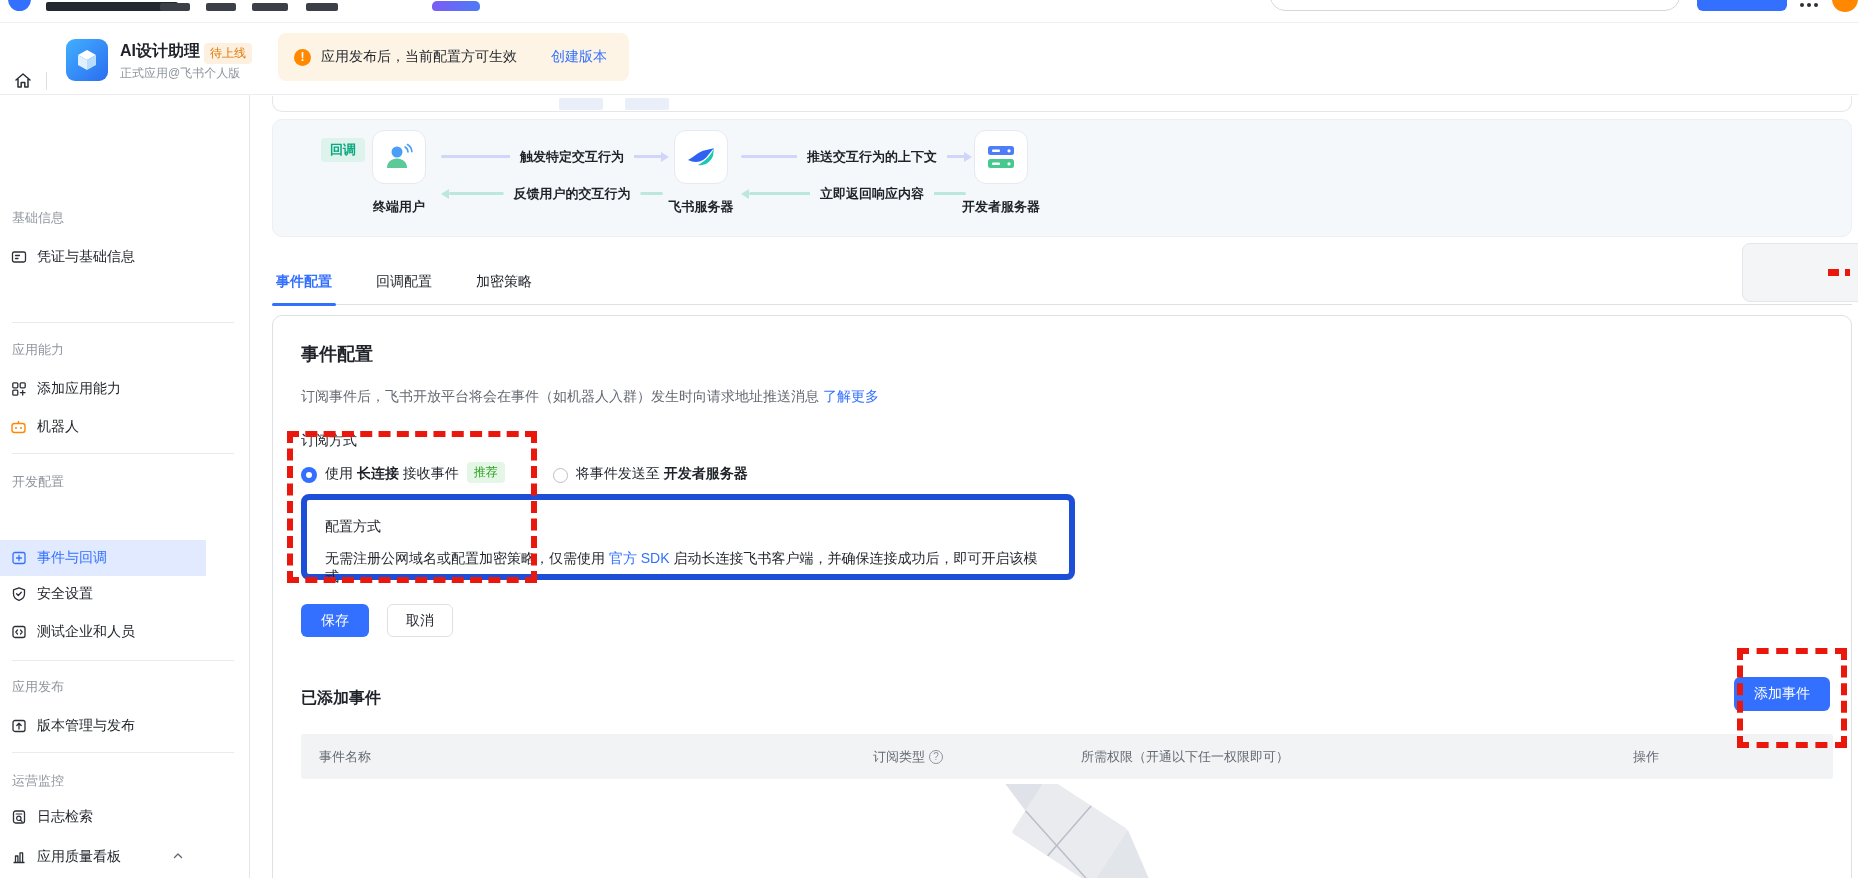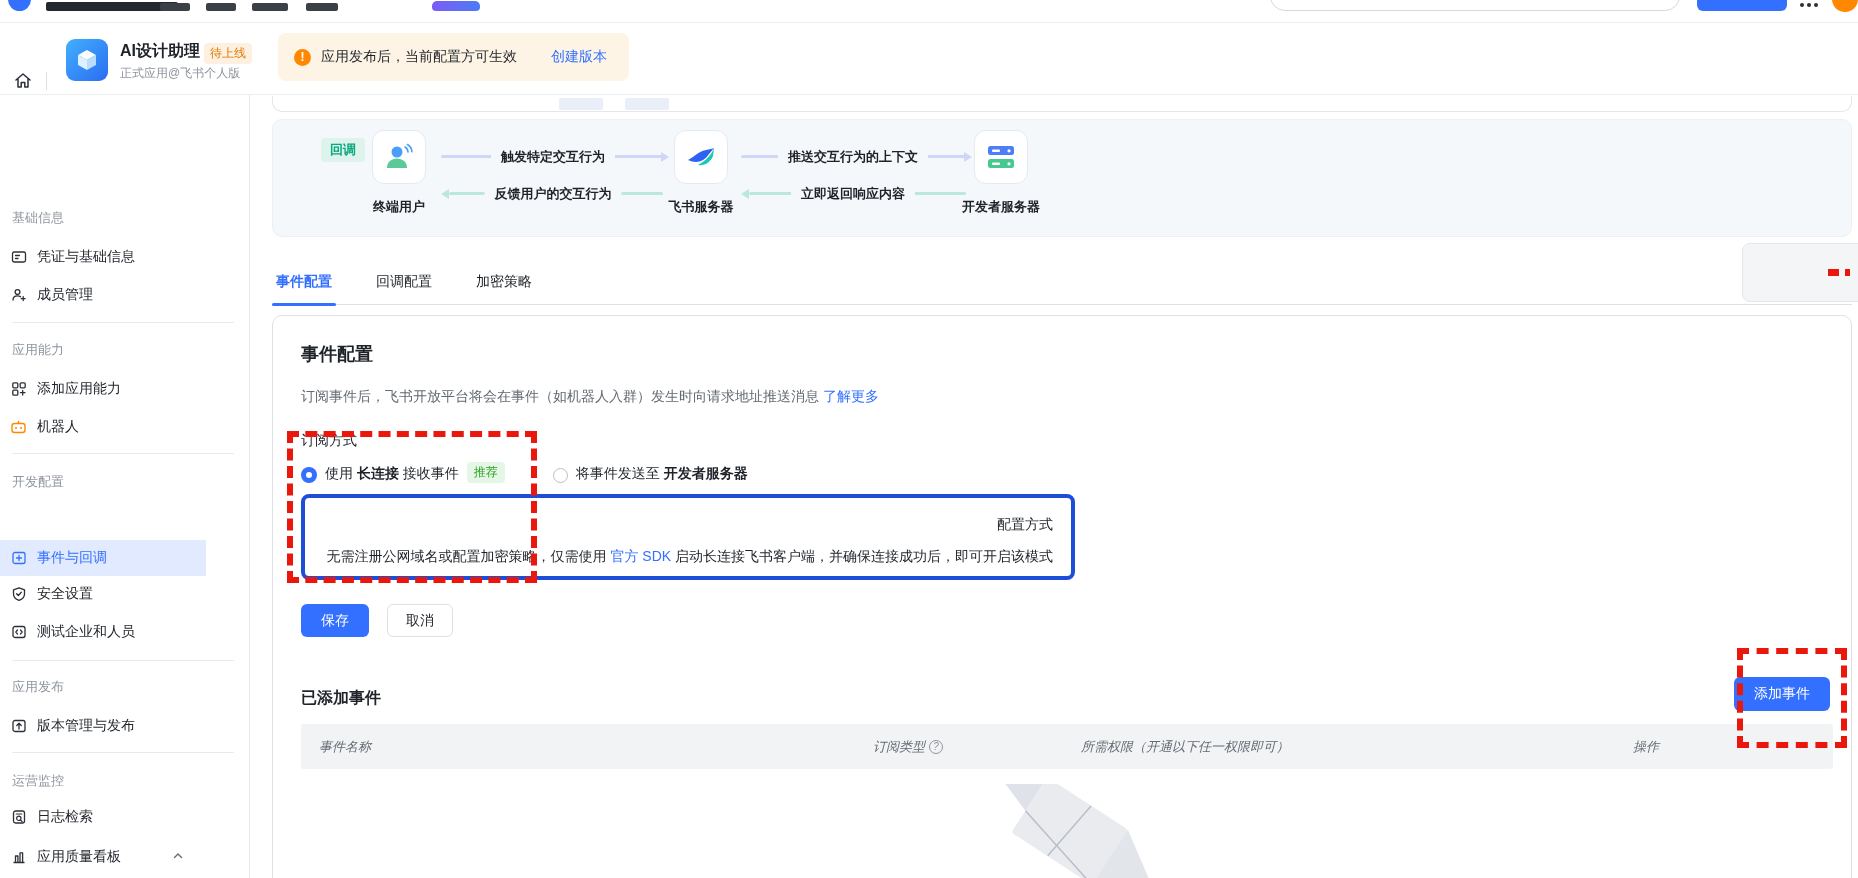--- a/index.html
+++ b/index.html
@@ -53,7 +53,7 @@
   .dg-line.fw { background:#cfd6fa; top:35px; }
   .dg-line.bw { background:#bce8db; top:72px; }
   .dg-head { position:absolute; width:0; height:0; border-top:5px solid transparent; border-bottom:5px solid transparent; }
-  .dg-pill { position:absolute; transform:translateX(-50%); background:#f5f8fb; padding:2px 10px; font-size:13px; font-weight:bold; color:#1f2329; white-space:nowrap; }
+  .dg-pill { position:absolute; transform:translateX(-50%); background:#f5f8fb; padding:2px 10px; font-size:13px; font-weight:bold; color:#1f2329; white-space:nowrap;margin-left:19px; }
   .dg-pill.fw { top:26px; } .dg-pill.bw { top:63px; }
 
   .right-gray-panel { position:absolute; left:1492px; top:148px; width:130px; height:59px; background:#f3f5f7; border:1px solid #e4e6e9; border-radius:8px; }

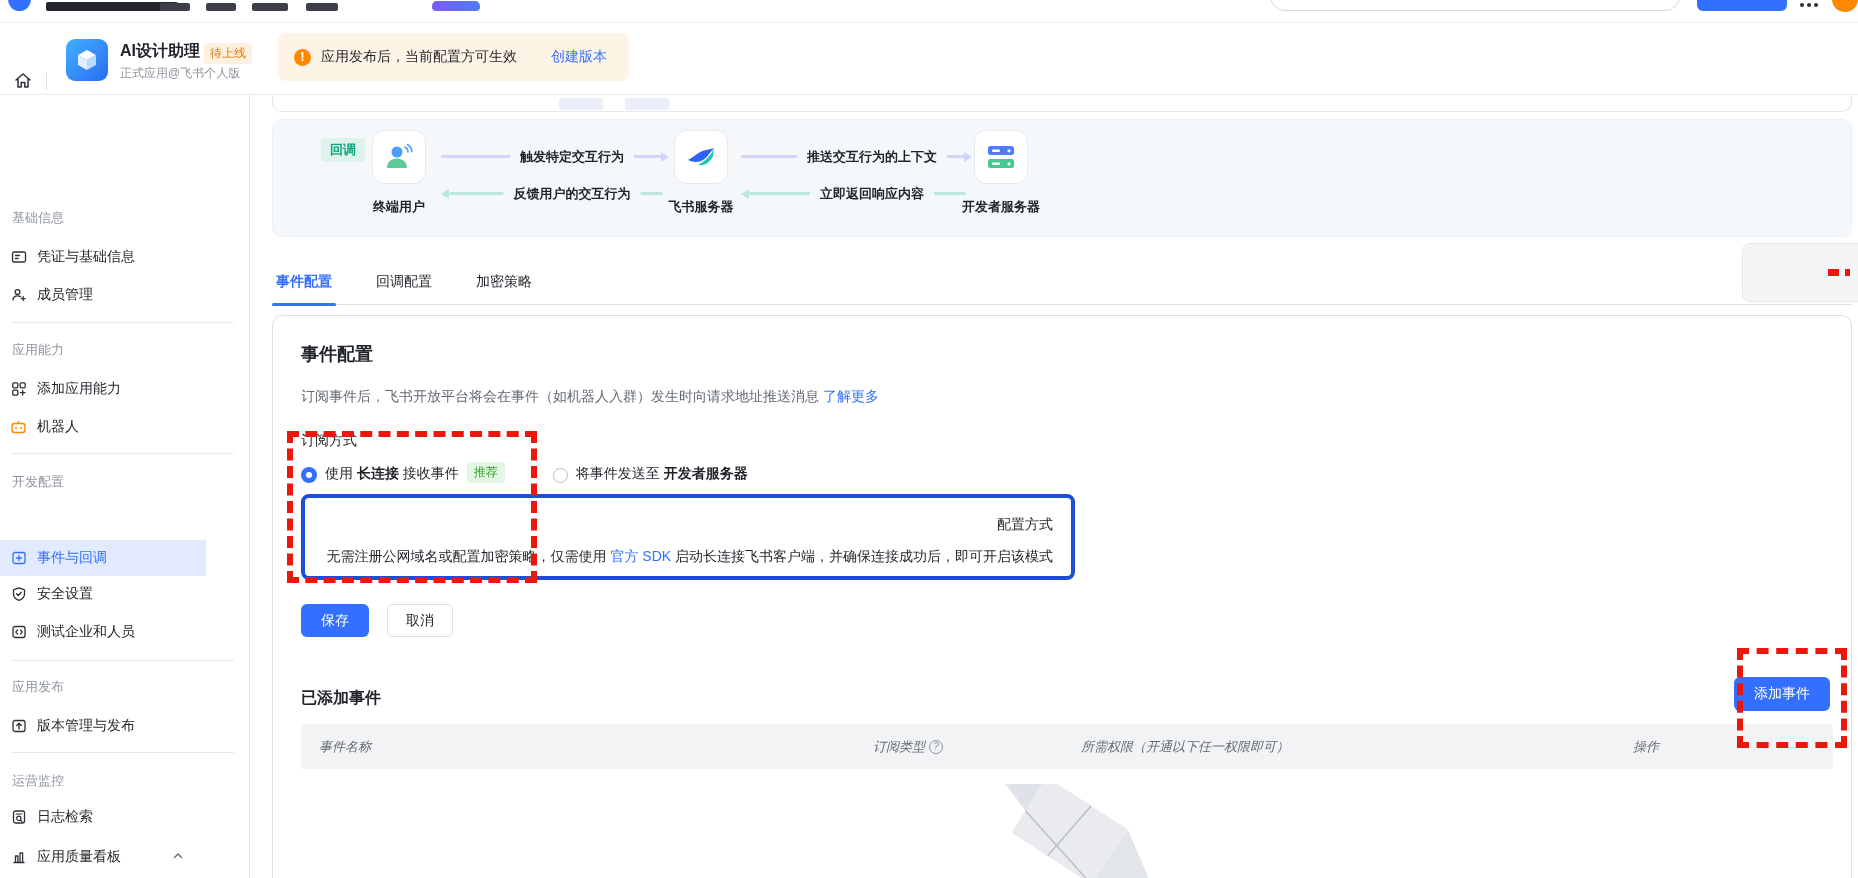--- a/index.html
+++ b/index.html
@@ -148,16 +148,6 @@
       </span>
     <span>凭证与基础信息</span>
   </div>
-  <div class="sb-item" style="top:182px">
-    <span class="ic">
-        <svg width="16" height="16" viewBox="0 0 16 16">
-          <circle cx="6.5" cy="5" r="2.4" fill="none" stroke="#2b2f36" stroke-width="1.3"></circle>
-          <path d="M2 13 c0-2.6 2-4.2 4.5-4.2 1.2 0 2.3 .4 3.1 1" fill="none" stroke="#2b2f36" stroke-width="1.3" stroke-linecap="round"></path>
-          <path d="M12.2 9.6 v4 M10.2 11.6 h4" stroke="#2b2f36" stroke-width="1.3" stroke-linecap="round"></path>
-        </svg>
-      </span>
-    <span>成员管理</span>
-  </div>
 
   <div class="sb-div" style="top:227px"></div>
   <div class="sb-group" style="top:246px">应用能力</div>

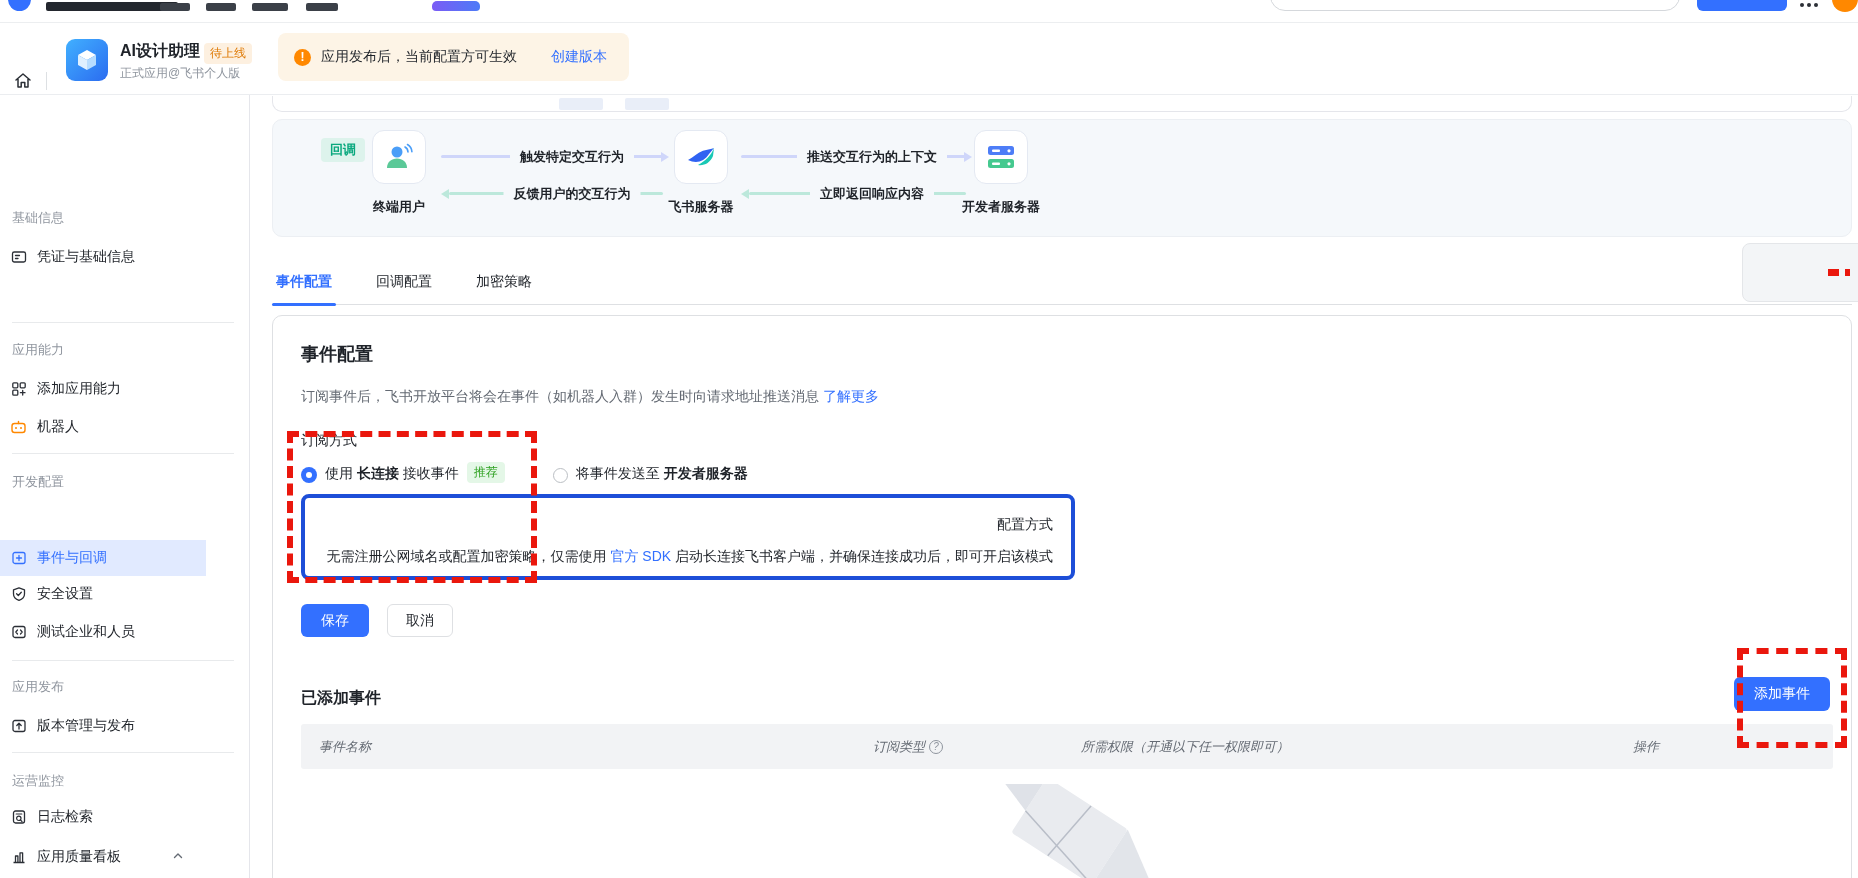--- a/index.html
+++ b/index.html
@@ -75,7 +75,7 @@
   .radio-off { width:15px; height:15px; border-radius:50%; border:1.5px solid #bbbfc4; background:#fff; margin-right:8px; flex:none; cursor:pointer; }
   .b { font-weight:bold; }
   .rec-badge { font-size:12px; color:#2ea121; background:#e4f7e7; border-radius:4px; padding:2px 7px; margin-left:8px; }
-  .cfg-box { position:absolute; left:28px; top:178px; width:774px; height:86px; border:4px solid #1d4ed8; border-radius:8px; background:#fff; padding:18px 18px; font-size:14px;text-align:right; }
+  .cfg-box { position:absolute; left:28px; top:178px; width:774px; height:86px; border:6px solid #1d4ed8; border-radius:8px; background:#fff; padding:18px 18px; font-size:14px; }
   .cfg-title { color:#1f2329; }
   .cfg-line { margin-top:14px; color:#1f2329; }
   .btn { display:inline-flex; align-items:center; justify-content:center; height:33px; border-radius:6px; font-size:14px; cursor:pointer; }

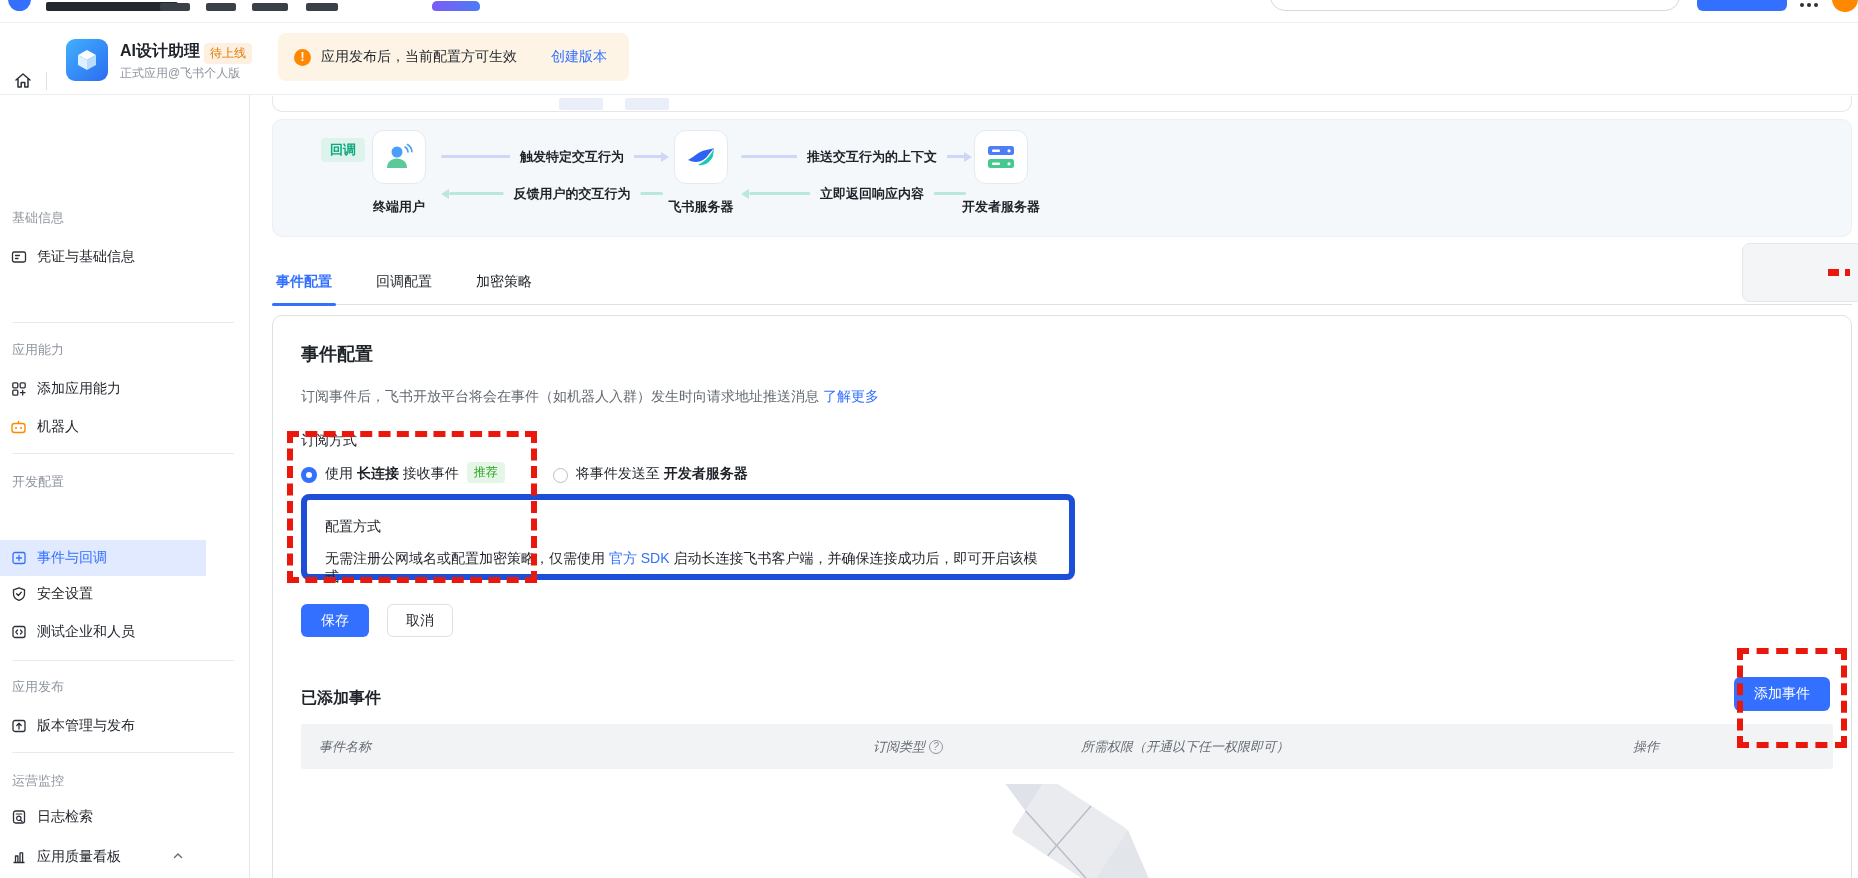--- a/index.html
+++ b/index.html
@@ -84,7 +84,7 @@
   .btn-row { position:absolute; left:28px; top:288px; display:flex; gap:18px; }
   .added-title { position:absolute; left:28px; top:372px; font-size:16px; font-weight:bold; }
   .add-btn { position:absolute; left:1461px; top:361px; height:34px; }
-  .tbl-head { position:absolute; left:28px; top:408px; width:1532px; height:45px; background:#f2f3f5; border-radius:3px; display:flex; align-items:center; font-size:13px; color:#646a73;font-style:italic; }
+  .tbl-head { position:absolute; left:28px; top:418px; width:1532px; height:45px; background:#f2f3f5; border-radius:3px; display:flex; align-items:center; font-size:13px; color:#646a73; }
   .th { position:absolute; display:flex; align-items:center; }
   .qmark { width:14px; height:14px; border:1px solid #8f959e; border-radius:50%; font-size:10px; color:#8f959e; display:inline-flex; align-items:center; justify-content:center; margin-left:4px; }
   .empty-ill { position:absolute; left:690px; top:468px; width:220px; height:140px; }

